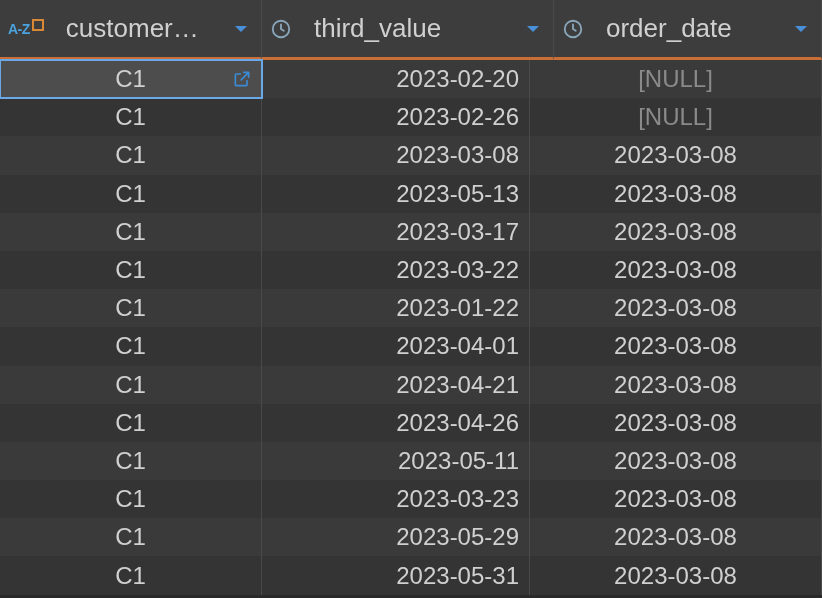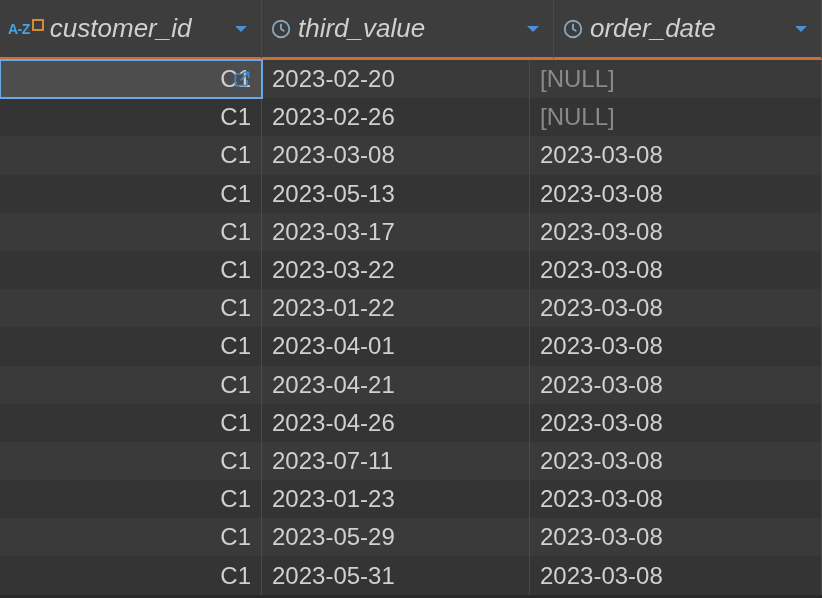--- a/index.html
+++ b/index.html
@@ -70,7 +70,7 @@
     padding: 0 8px;
     border-right: 1px solid var(--border);
     border-bottom: 3px solid var(--header-underline);
-    gap: 6px;
+    gap: 22px;
   }
   .hcell .type-badge {
     display: flex;

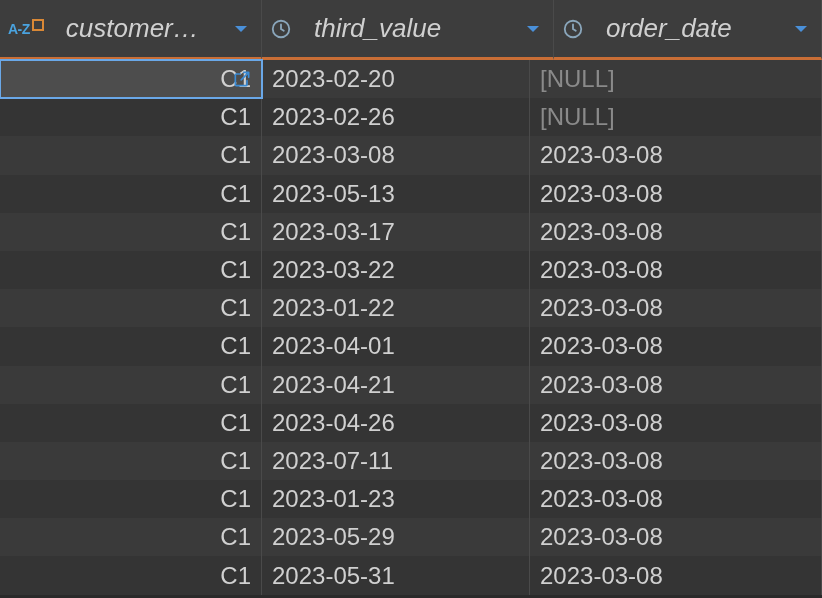--- a/index.html
+++ b/index.html
@@ -84,7 +84,6 @@
     font-size: 26px;
     overflow: hidden;
     text-overflow: ellipsis;
-    font-style: italic;
   }
   .hcell .dropdown {
     flex-shrink: 0;

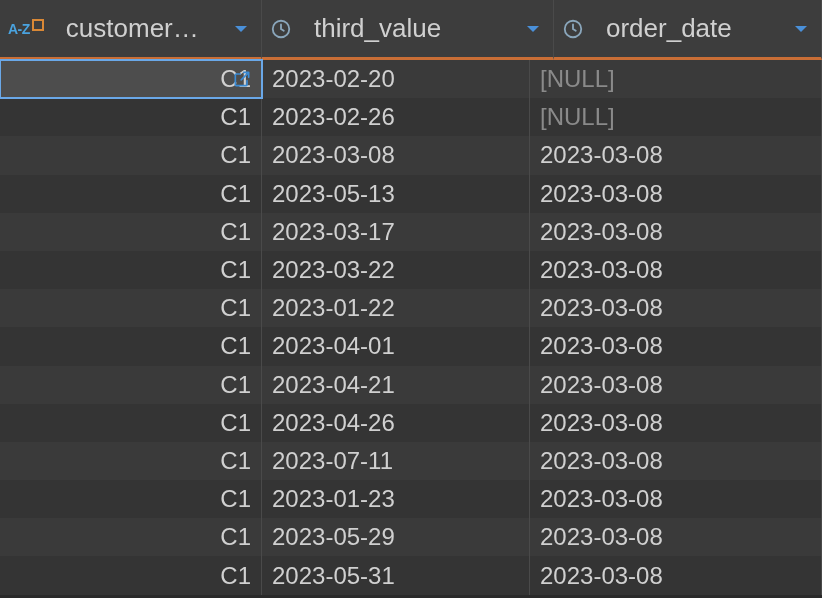--- a/index.html
+++ b/index.html
@@ -56,7 +56,7 @@
   .col-2 { width: 292px; flex-shrink: 0; }
   .data-row.even { background: var(--row-alt1); }
   .data-row.odd  { background: var(--row-alt2); }
-  .data-row .col-0 { justify-content: flex-end; }
+  .data-row .col-0 { justify-content: center; }
   .data-row .col-1 { }
   .data-row .col-2 { justify-content: flex-start; }
   .null { color: var(--text-muted); }

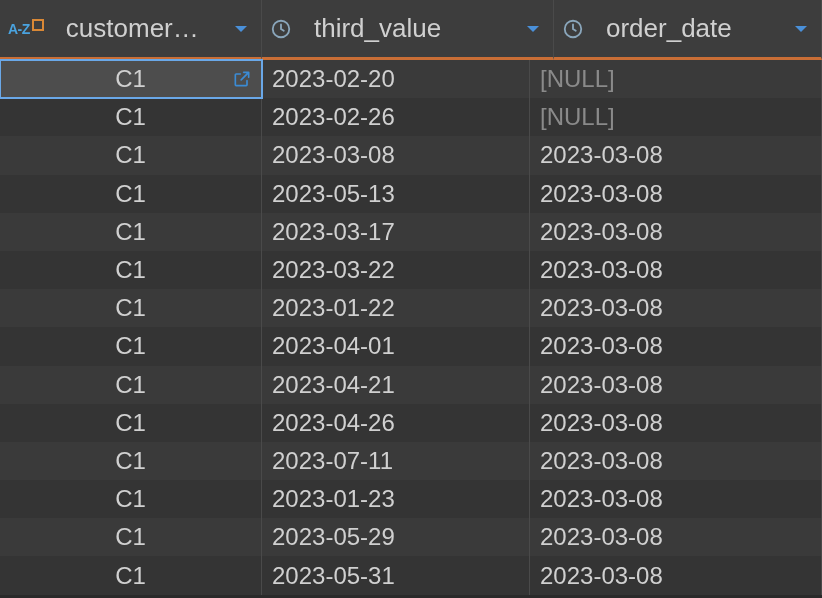--- a/index.html
+++ b/index.html
@@ -57,7 +57,7 @@
   .data-row.even { background: var(--row-alt1); }
   .data-row.odd  { background: var(--row-alt2); }
   .data-row .col-0 { justify-content: center; }
-  .data-row .col-1 { }
+  .data-row .col-1 { justify-content: flex-end; }
   .data-row .col-2 { justify-content: flex-start; }
   .null { color: var(--text-muted); }
 

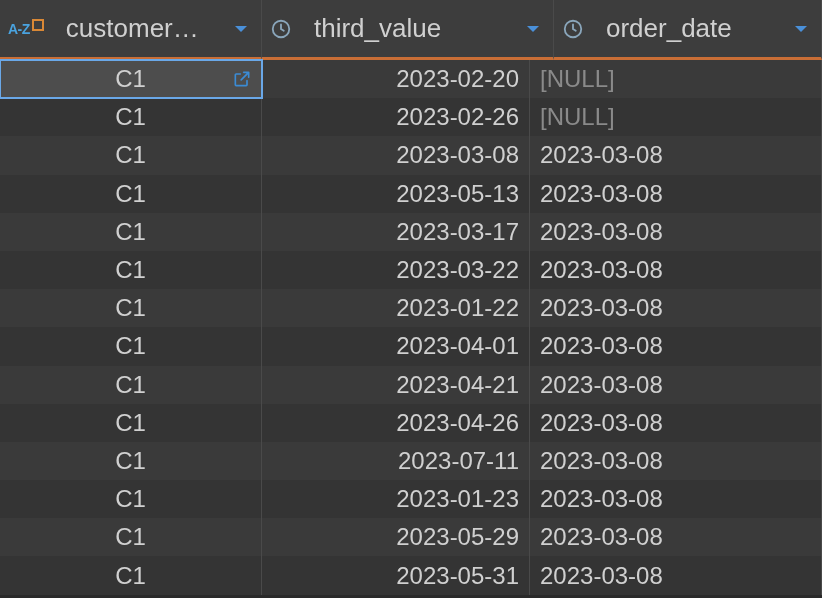--- a/index.html
+++ b/index.html
@@ -58,7 +58,7 @@
   .data-row.odd  { background: var(--row-alt2); }
   .data-row .col-0 { justify-content: center; }
   .data-row .col-1 { justify-content: flex-end; }
-  .data-row .col-2 { justify-content: flex-start; }
+  .data-row .col-2 { justify-content: center; }
   .null { color: var(--text-muted); }
 
   

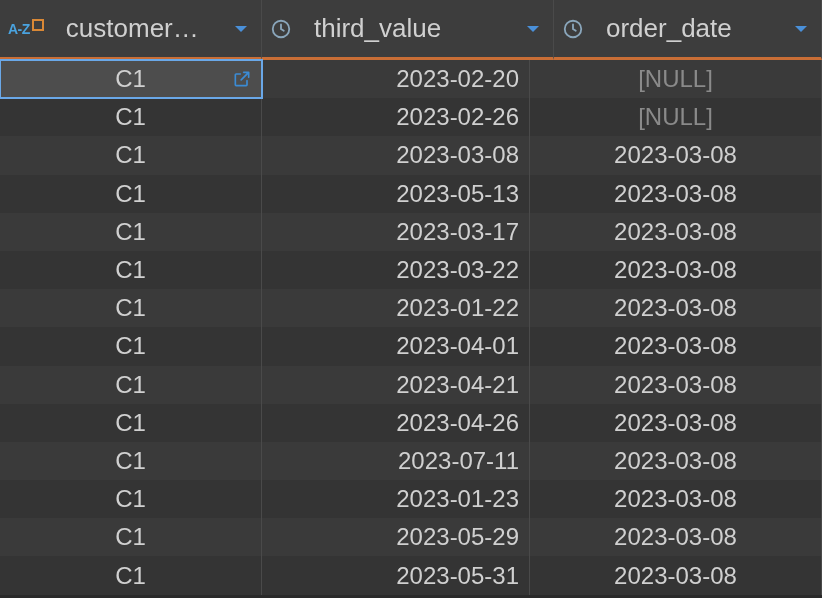--- a/index.html
+++ b/index.html
@@ -296,7 +296,7 @@
           <span class="cell-text">C1</span>
         </div>
         <div class="cell col-1">
-          <span class="cell-text">2023-07-11</span>
+          <span class="cell-text">2023-05-11</span>
         </div>
         <div class="cell col-2">
           <span class="cell-text">2023-03-08</span>

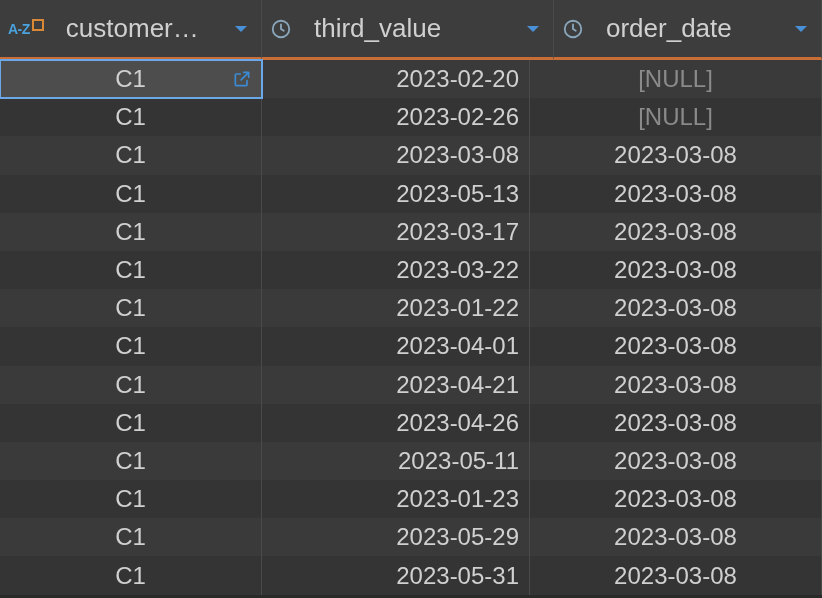--- a/index.html
+++ b/index.html
@@ -307,7 +307,7 @@
           <span class="cell-text">C1</span>
         </div>
         <div class="cell col-1">
-          <span class="cell-text">2023-01-23</span>
+          <span class="cell-text">2023-03-23</span>
         </div>
         <div class="cell col-2">
           <span class="cell-text">2023-03-08</span>

